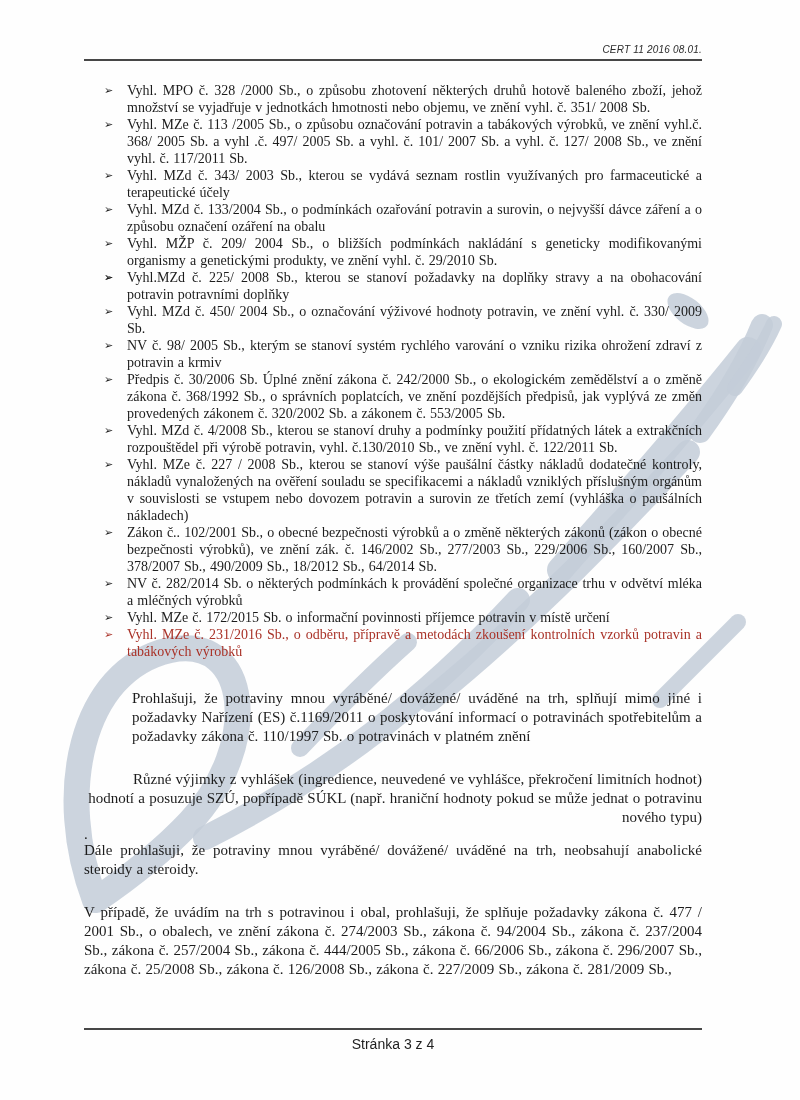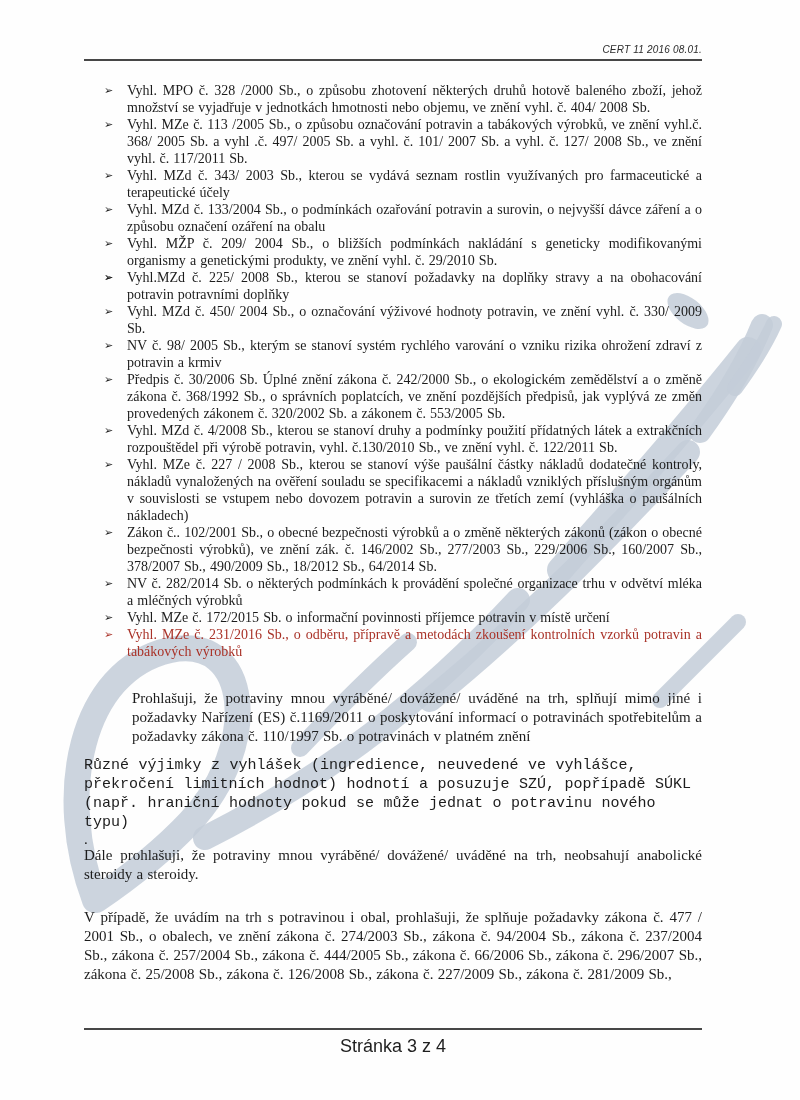--- a/index.html
+++ b/index.html
@@ -89,7 +89,7 @@
     <div class="rule header-rule"></div>
 
     <div class="list">
-        <div class="list-item"><span class="marker">➢</span><span class="item-text"><span class="seg-b">Vyhl. MPO č. 328 /2000 Sb., </span><span class="seg-n">o způsobu zhotovení některých druhů hotově baleného zboží, jehož množství se vyjadřuje v jednotkách hmotnosti nebo objemu, </span><span class="seg-b">ve znění vyhl. č. 404/ 2008 Sb.</span></span></div>
+        <div class="list-item"><span class="marker">➢</span><span class="item-text"><span class="seg-b">Vyhl. MPO č. 328 /2000 Sb., </span><span class="seg-n">o způsobu zhotovení některých druhů hotově baleného zboží, jehož množství se vyjadřuje v jednotkách hmotnosti nebo objemu, </span><span class="seg-b">ve znění vyhl. č. 351/ 2008 Sb.</span></span></div>
         <div class="list-item"><span class="marker">➢</span><span class="item-text"><span class="seg-b">Vyhl. MZe č. 113 /2005 Sb., </span><span class="seg-n">o způsobu označování potravin a tabákových výrobků, ve znění </span><span class="seg-b">vyhl.č. 368/ 2005 Sb. a vyhl .č. 497/ 2005 Sb. a vyhl. č. 101/ 2007 Sb. a vyhl. č. 127/ 2008 Sb., ve znění vyhl. č. 117/2011 Sb.</span></span></div>
         <div class="list-item"><span class="marker">➢</span><span class="item-text"><span class="seg-b">Vyhl. MZd č. 343/ 2003 Sb., </span><span class="seg-n">kterou se vydává seznam rostlin využívaných pro farmaceutické a terapeutické účely</span></span></div>
         <div class="list-item"><span class="marker">➢</span><span class="item-text"><span class="seg-b">Vyhl. MZd č. 133/2004 Sb., </span><span class="seg-n">o podmínkách ozařování potravin a surovin, o nejvyšší dávce záření a o způsobu označení ozáření na obalu</span></span></div>

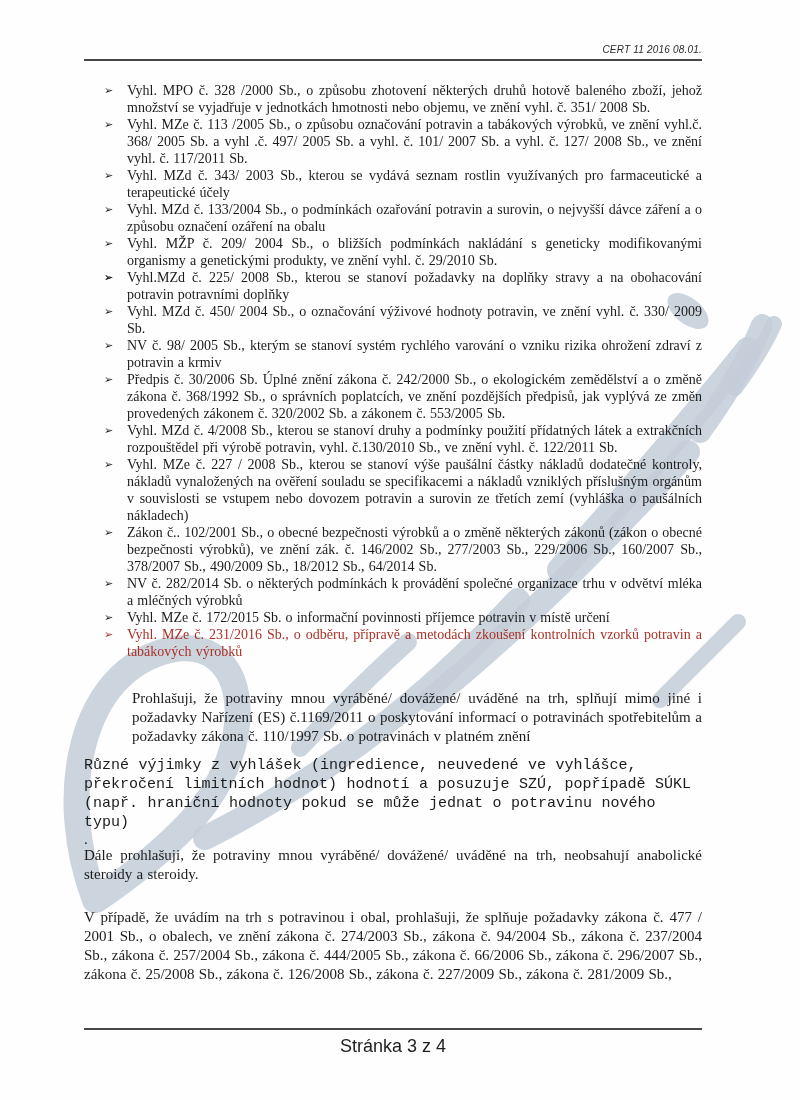--- a/index.html
+++ b/index.html
@@ -49,7 +49,7 @@
     word-spacing:.5px;
   }
   .para-declaration1{margin-top:29px;margin-left:48px;}
-  .para-exceptions{margin-top:10px;text-align:left;font-family:Liberation Mono, monospace;}
+  .para-exceptions{margin-top:24px;text-align:right;}
   .para-dot{margin-top:0;line-height:14px;text-align:left;}
   .para-declaration2{margin-top:0;}
   .para-packaging{margin-top:24px;}

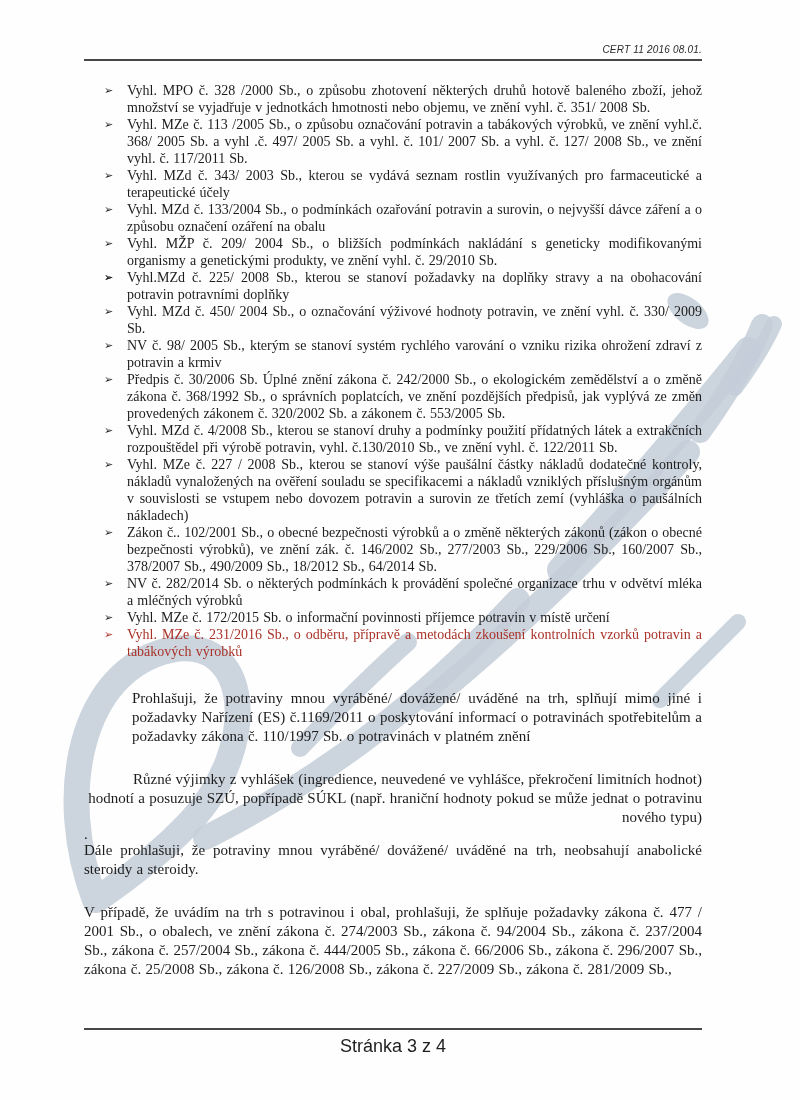--- a/index.html
+++ b/index.html
@@ -58,7 +58,7 @@
     margin-top:6px;
     text-align:center;
     font-family:"Liberation Sans",sans-serif;
-    font-size:18px;
+    font-size:14px;
     color:#1e1e1e;
   }
 </style>

